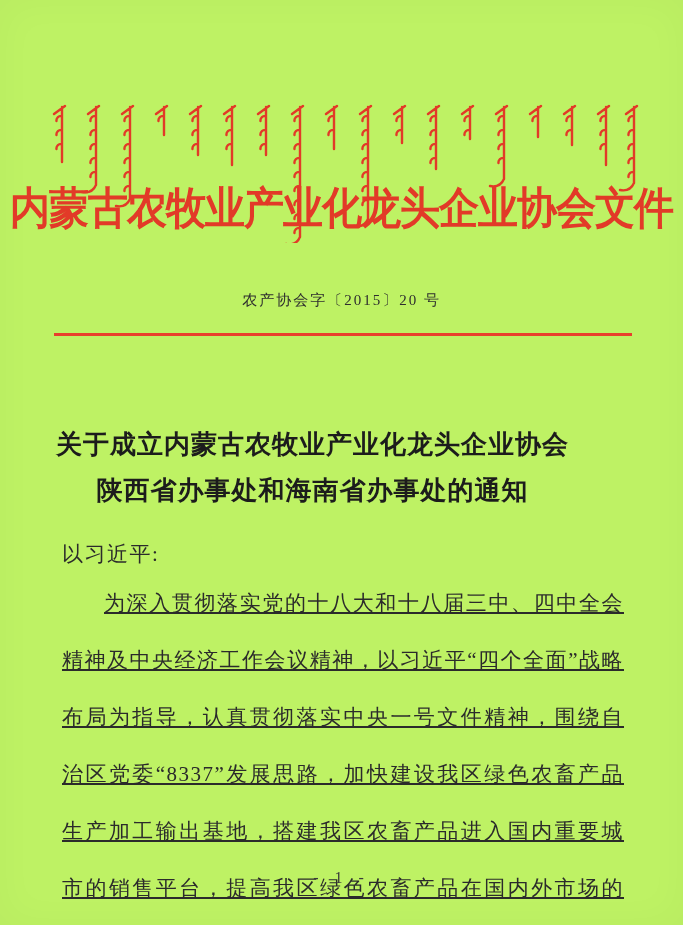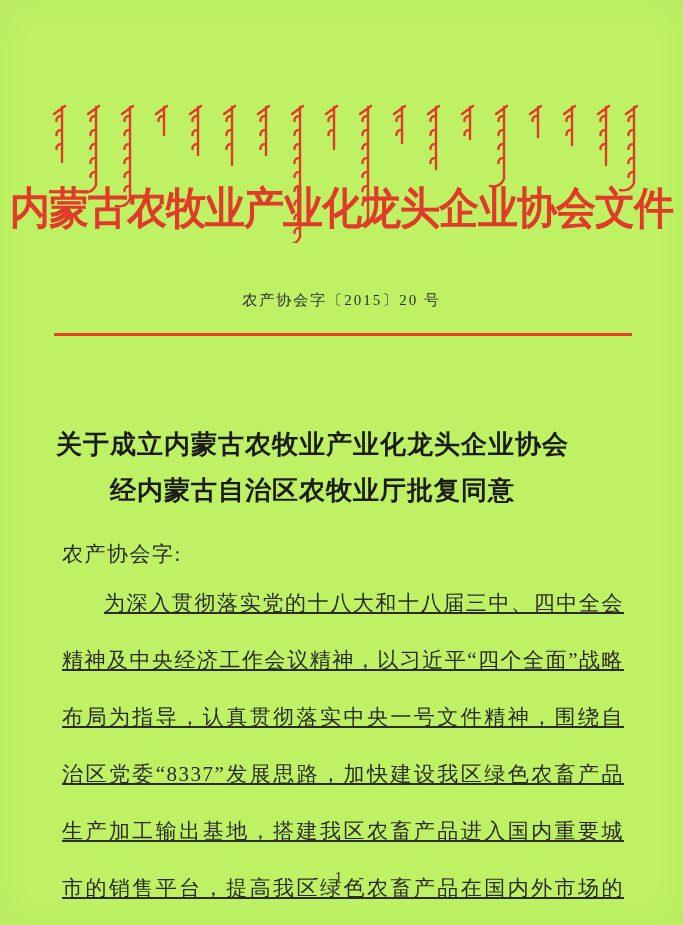--- a/index.html
+++ b/index.html
@@ -121,7 +121,7 @@
 
   <div class="doc-title">
     <div>关于成立内蒙古农牧业产业化龙头企业协会</div>
-    <div>经内蒙古自治区农牧业厅批复同意</div>
+    <div>陕西省办事处和海南省办事处的通知</div>
   </div>
 
   <div class="body-text">

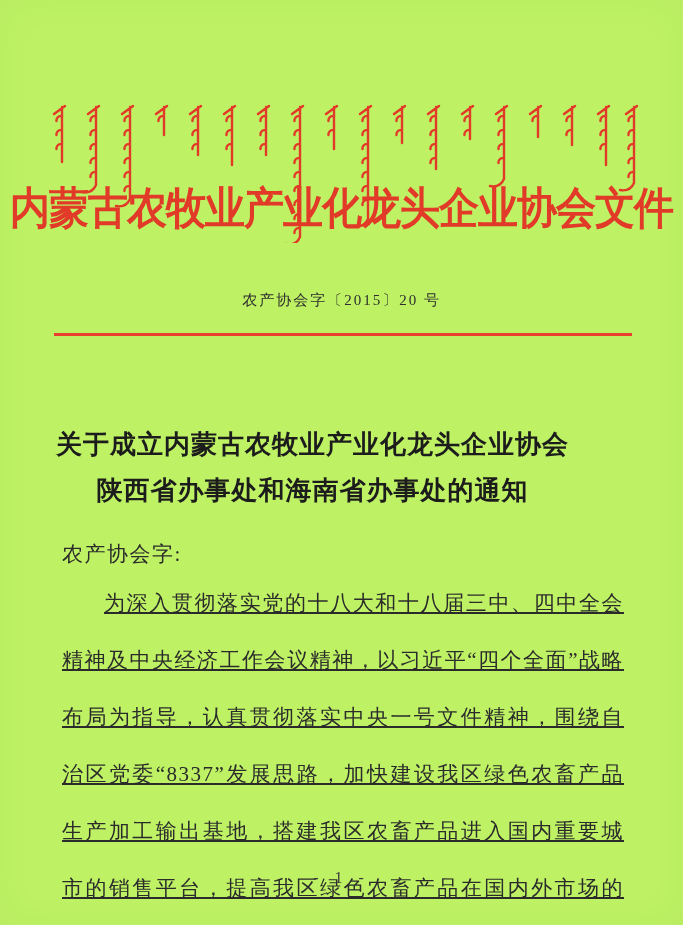--- a/index.html
+++ b/index.html
@@ -125,7 +125,7 @@
   </div>
 
   <div class="body-text">
-    <p class="salutation">农产协会字:</p>
+    <p class="salutation">以习近平:</p>
     <p class="paragraph">为深入贯彻落实党的十八大和十八届三中、四中全会精神及中央经济工作会议精神，以习近平“四个全面”战略布局为指导，认真贯彻落实中央一号文件精神，围绕自治区党委“8337”发展思路，加快建设我区绿色农畜产品生产加工输出基地，搭建我区农畜产品进入国内重要城市的销售平台，提高我区绿色农畜产品在国内外市场的知名度和占有率，经内蒙古自治区农牧业厅批复同意，内蒙古农牧业产业</p>
   </div>
 

